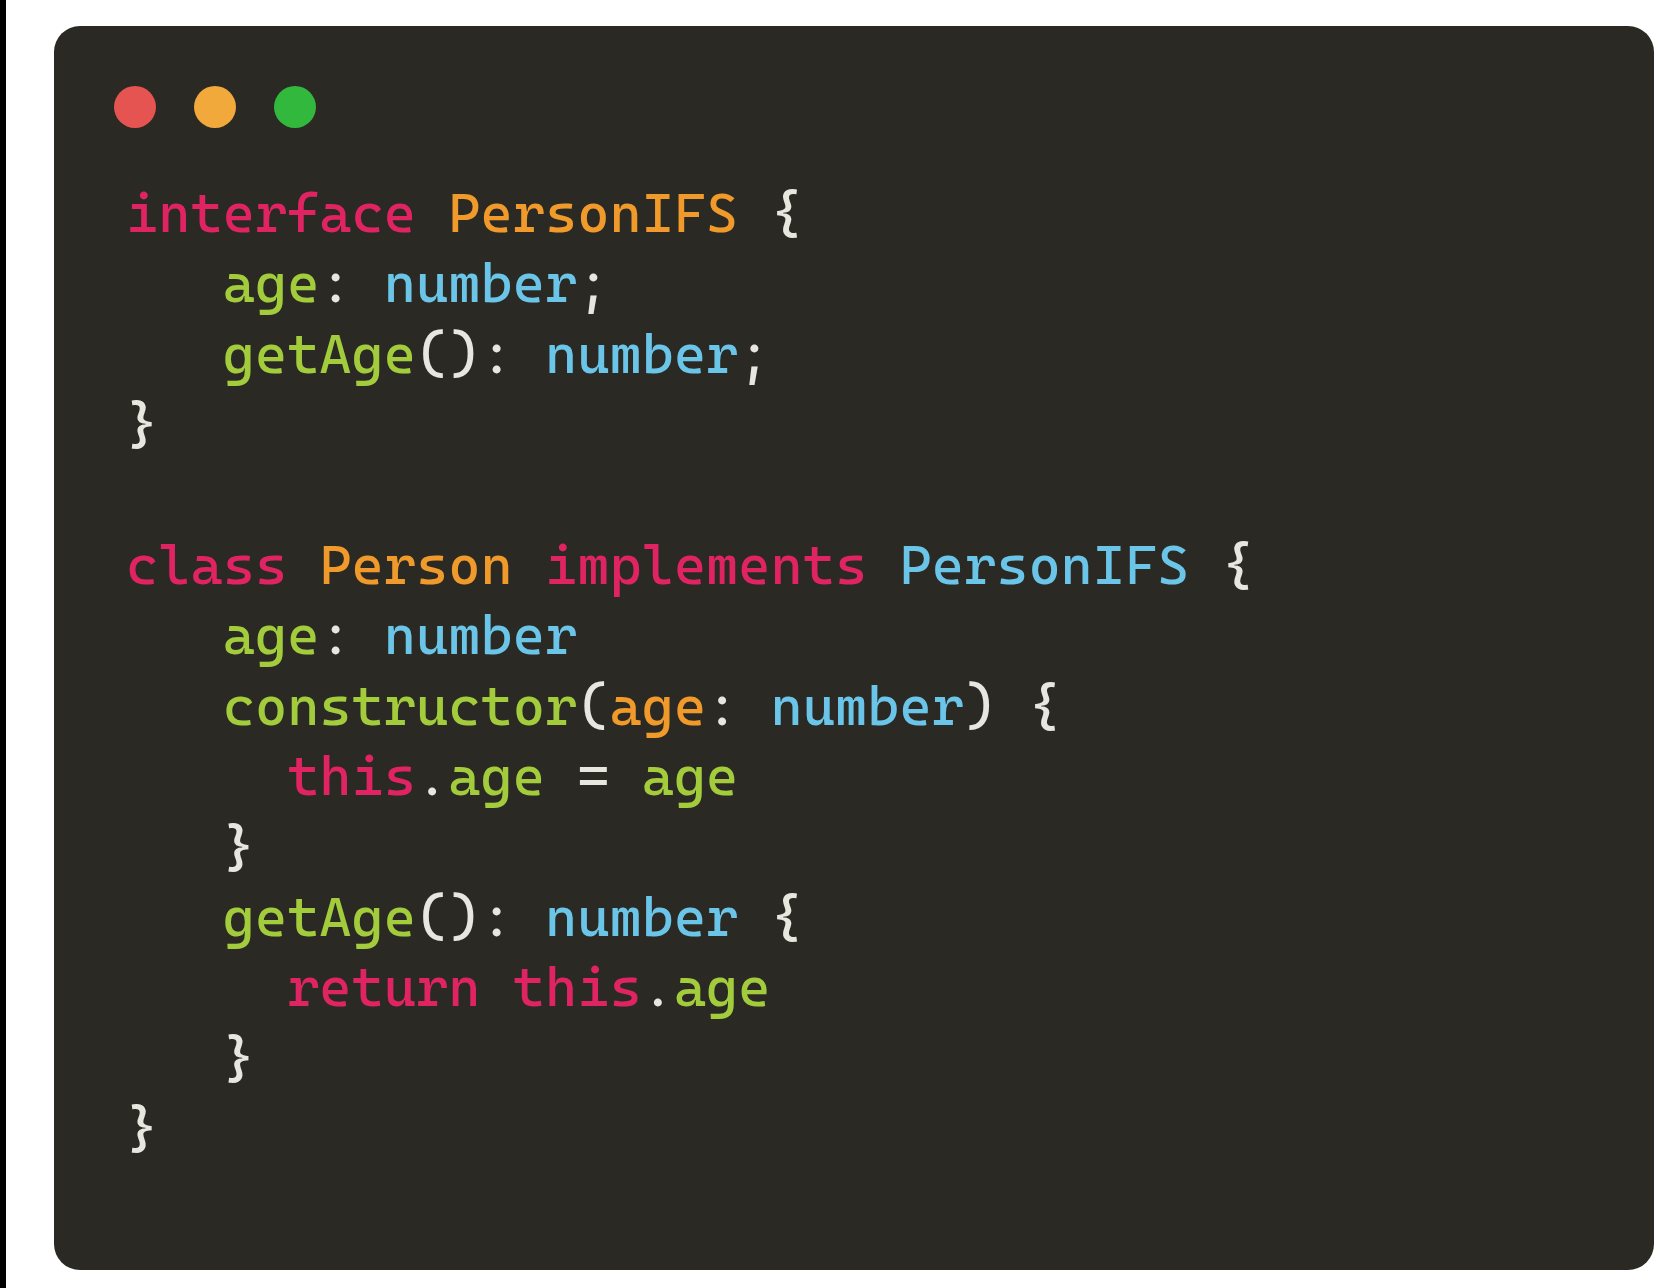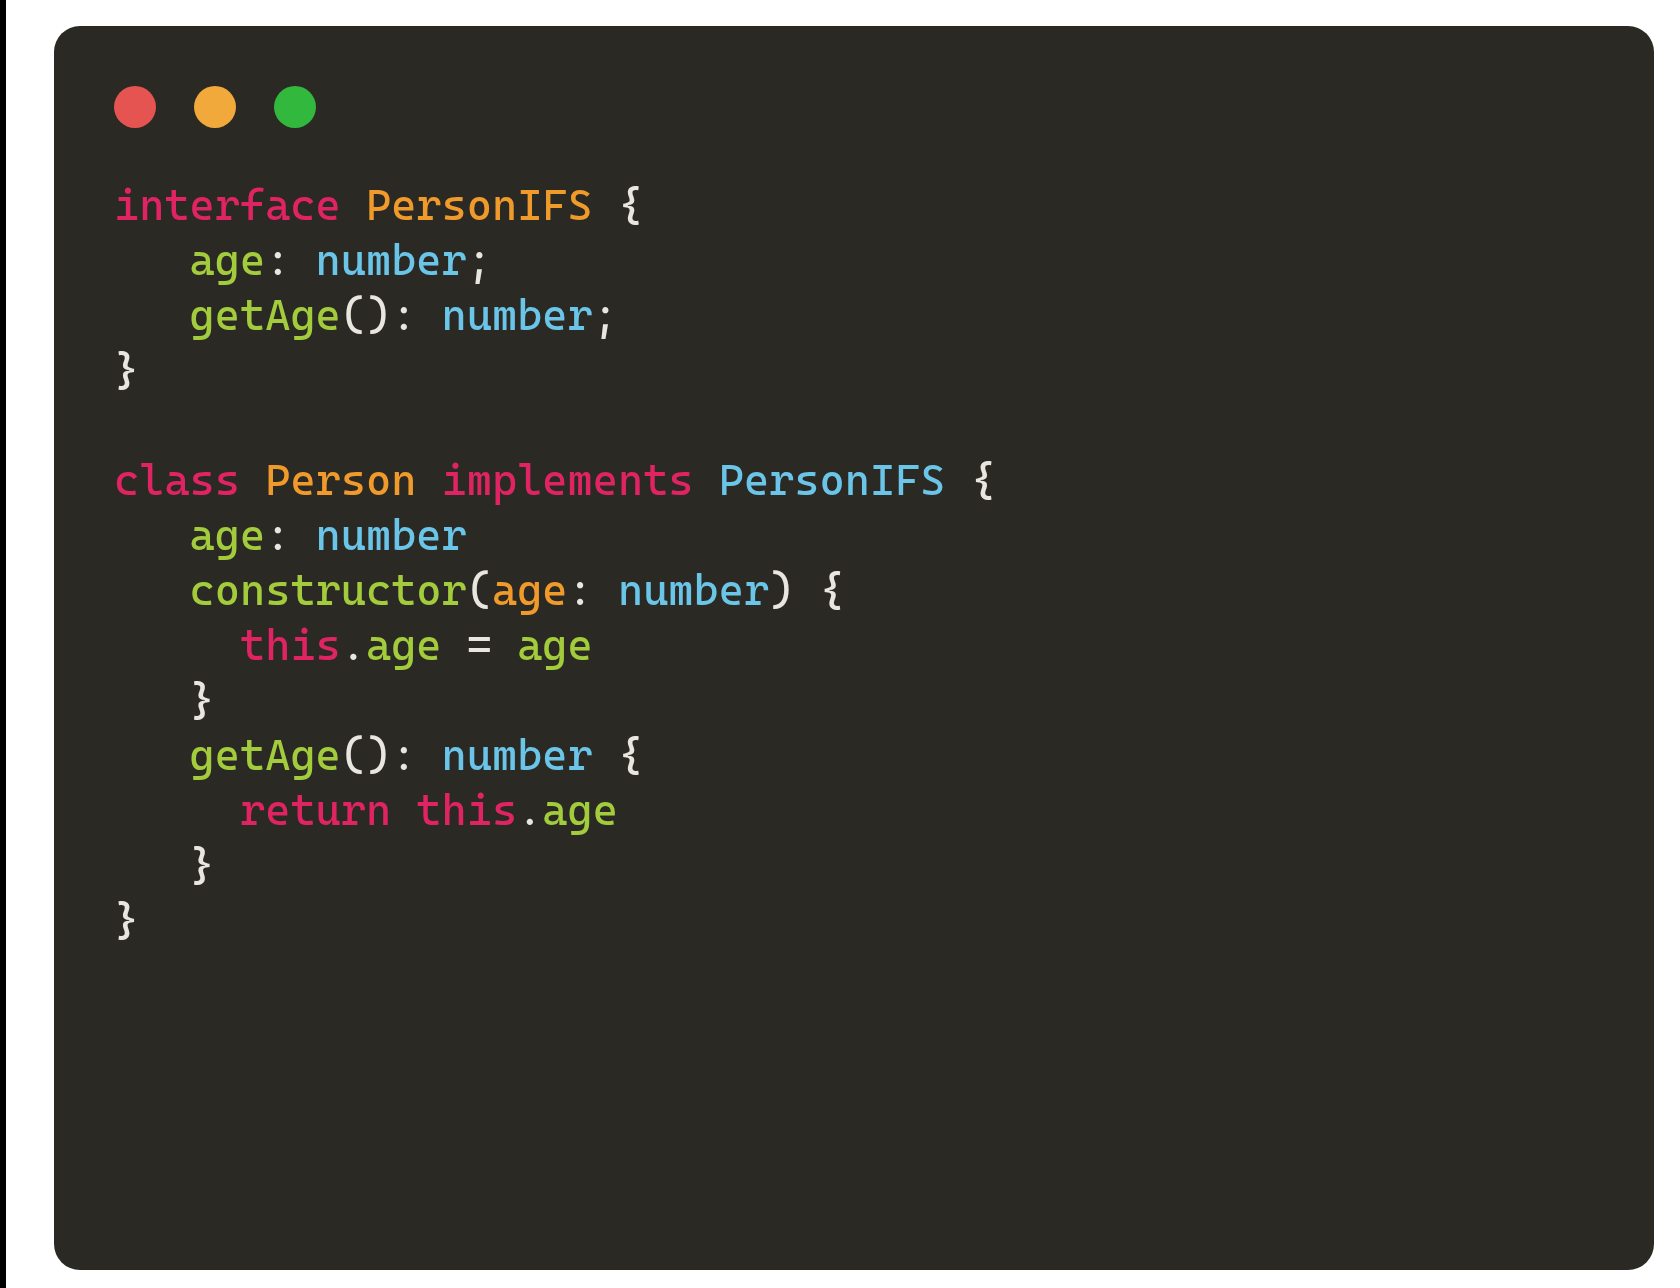--- a/index.html
+++ b/index.html
@@ -44,10 +44,10 @@
   .dot-green  { background: #33b83e; }
 
   pre.code {
-    margin: 0;
+    margin: 12px;
     padding: 0;
     font-family: inherit;
-    font-size: 43px;
+    font-size: 55px;
     line-height: 1.28;
     color: #e8e6de;
     white-space: pre;

